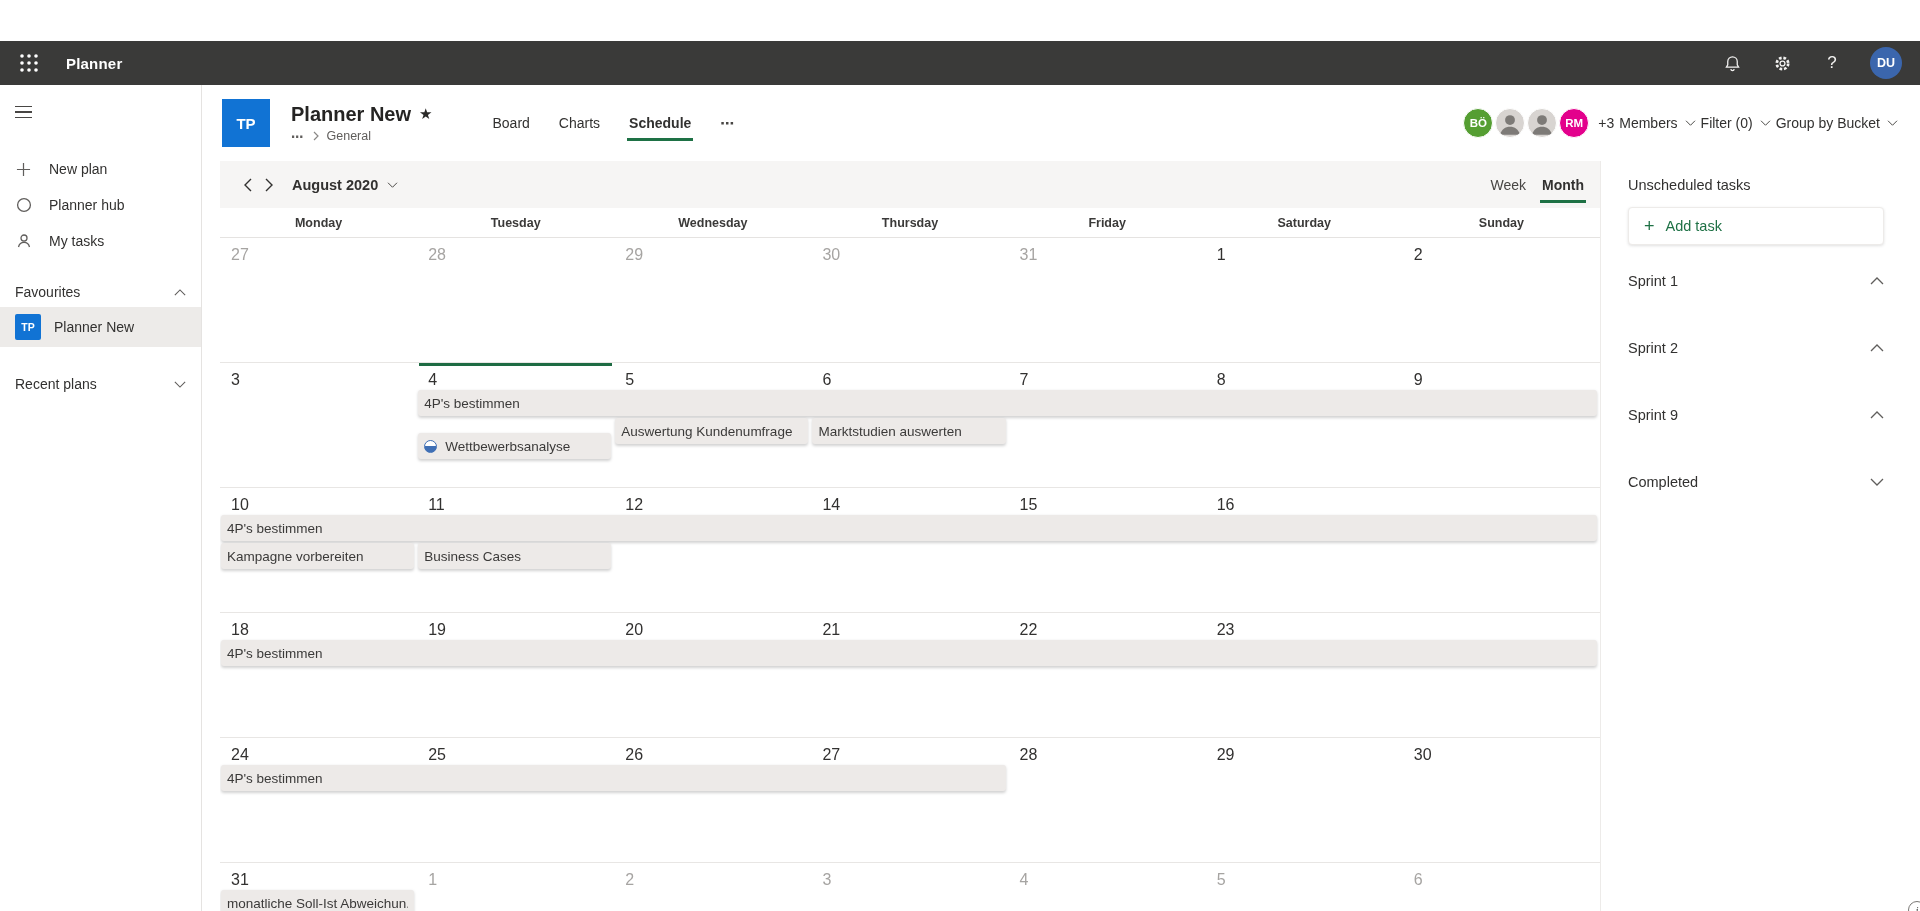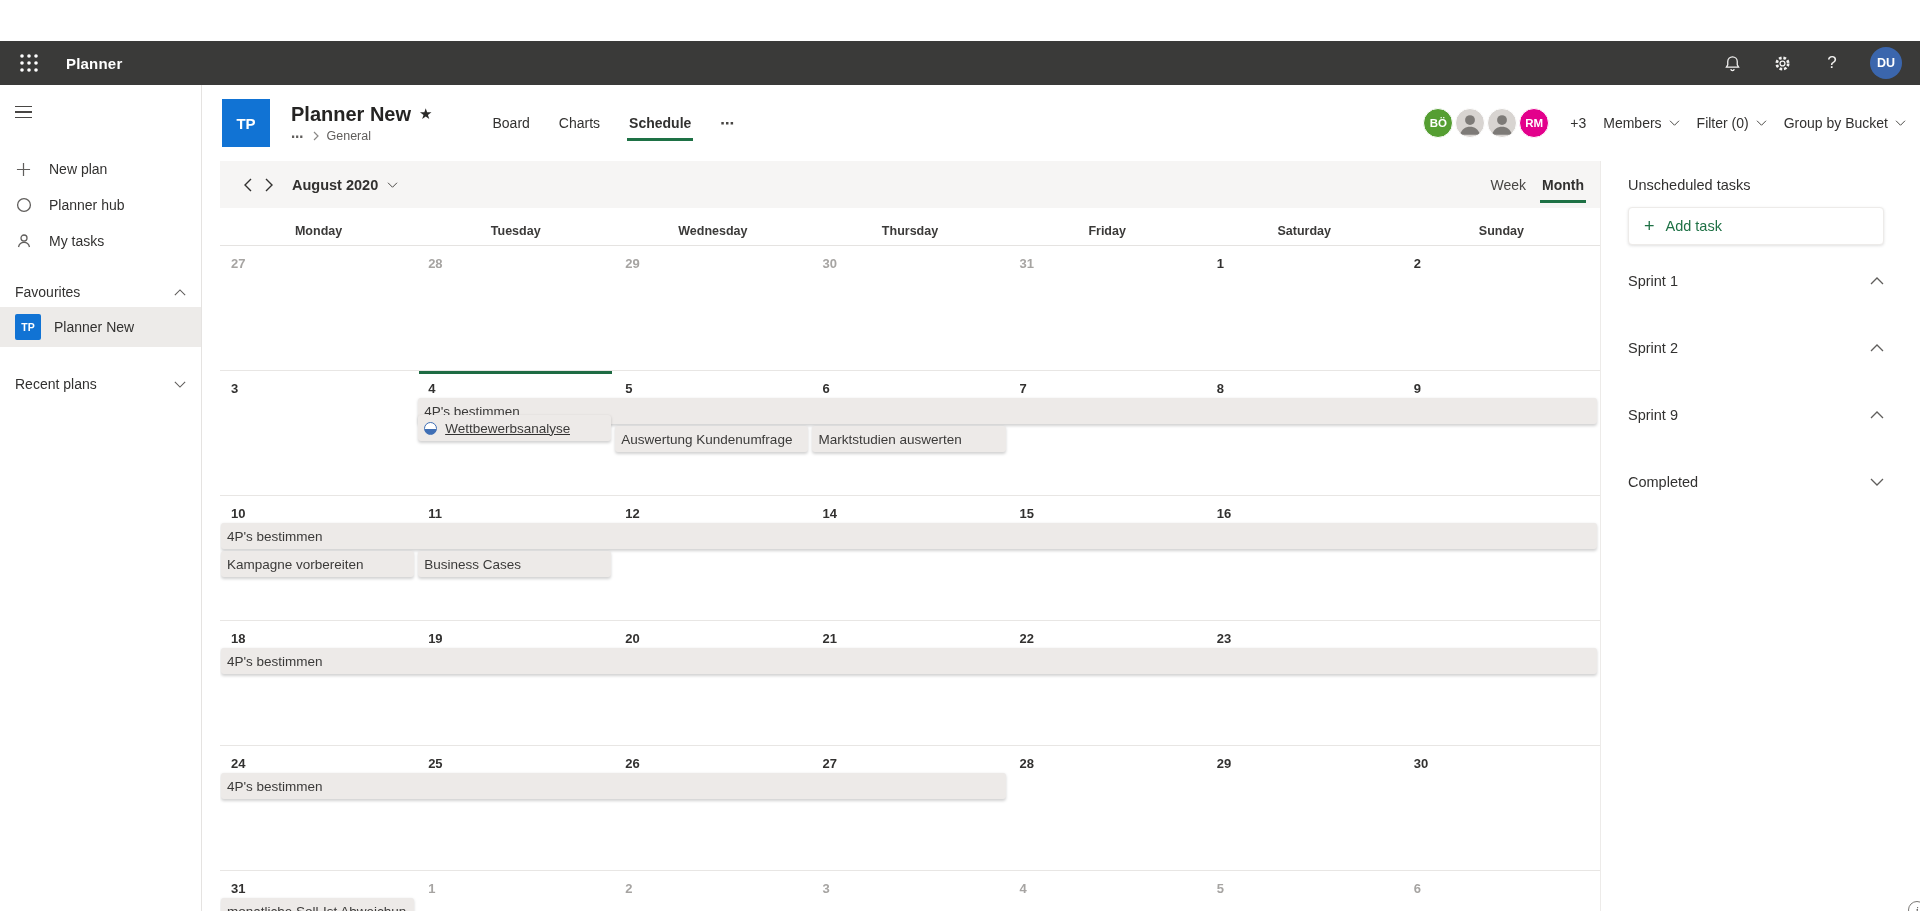--- a/index.html
+++ b/index.html
@@ -48,7 +48,7 @@
   .tab.active { font-weight:700; }
   .tab.active::after { content:""; position:absolute; left:0; right:0; bottom:-6px; height:3px; background:#1e7145; }
   .tab.more { color:#484644; letter-spacing:1px; font-weight:700; }
-  .header-right { margin-left:auto; display:flex; align-items:center; gap:17px; padding-right:14px; }
+  .header-right { margin-left:auto; display:flex; align-items:center; gap:5px; padding-right:22px; }
   .avatars { display:flex; }
   .avatar { width:30px; height:30px; border-radius:50%; color:#fff; font-size:11.5px; font-weight:700; display:flex; align-items:center; justify-content:center; margin-left:2px; cursor:pointer; border:1px solid #fff; overflow:hidden; }
   .avatar.photo { background:#d8d4d1; }

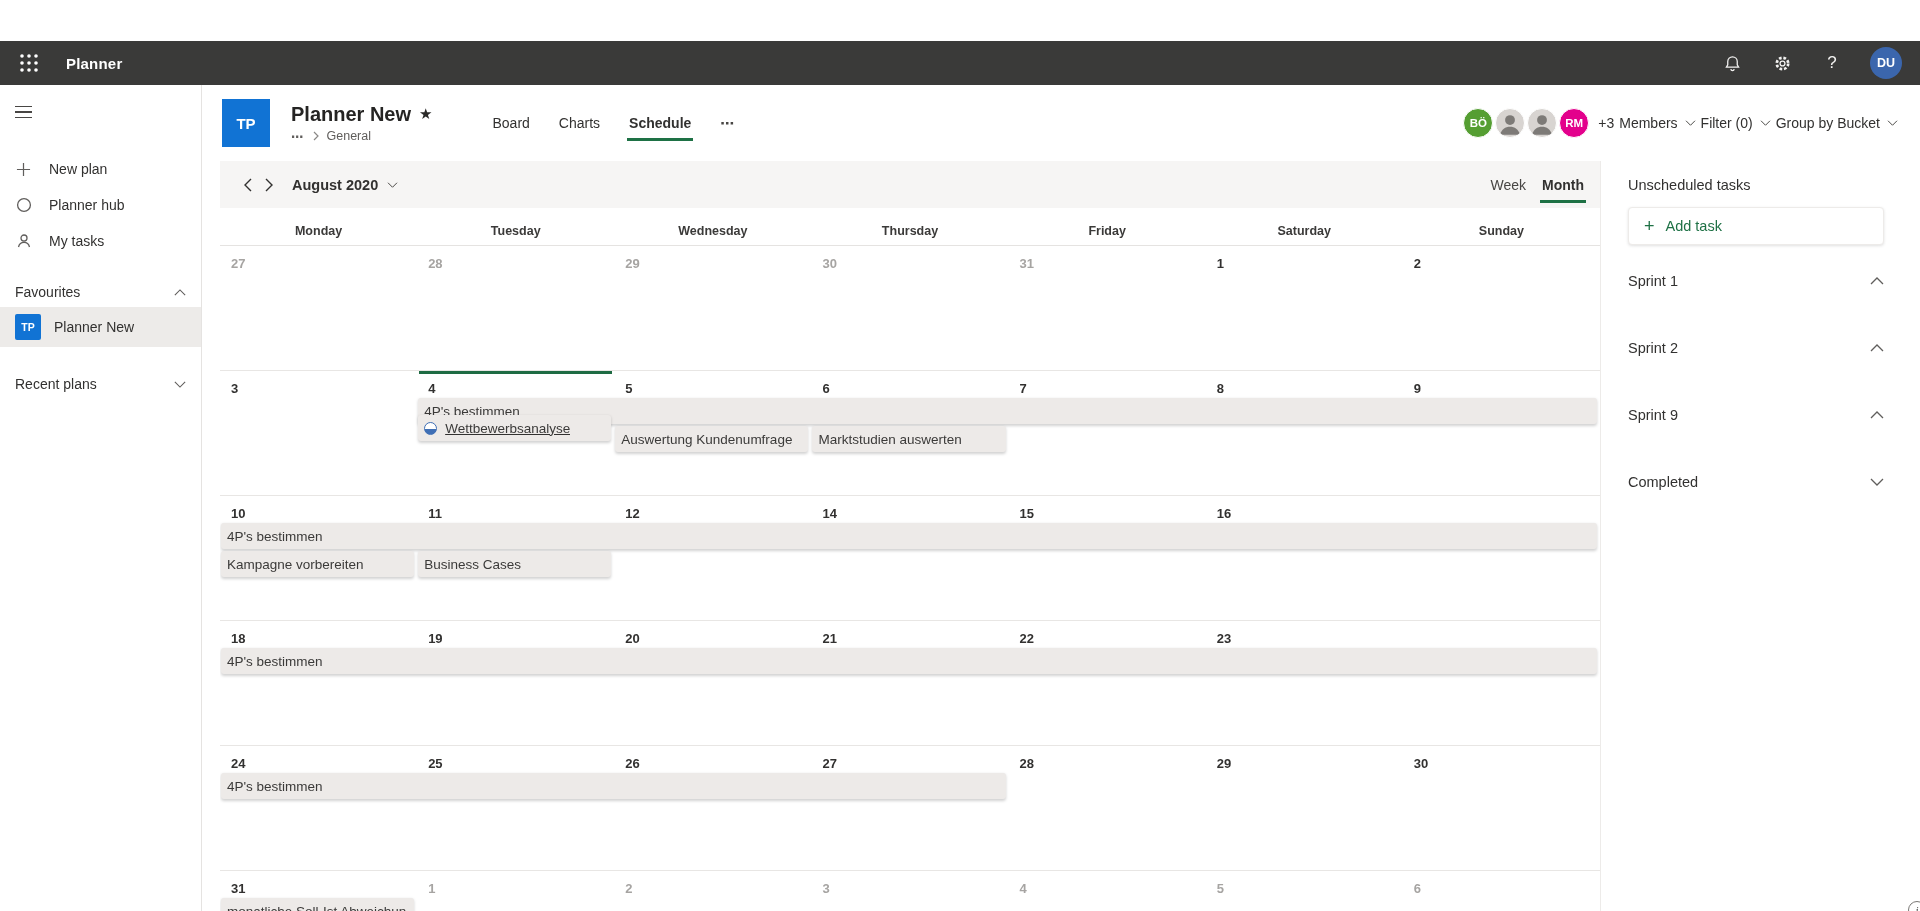--- a/index.html
+++ b/index.html
@@ -67,7 +67,7 @@
   .view-opt.active { font-weight:700; color:#323130; }
   .view-opt.active::after { content:""; position:absolute; left:-2px; right:-2px; bottom:-10px; height:3px; background:#1e7145; }
 
-  .weekday-row { height:30px; flex:none; display:grid; grid-template-columns:repeat(7,1fr); align-items:center; text-align:center; font-size:12.5px; font-weight:700; color:#3b3a39; border-bottom:1px solid #e5e3e1;margin-top:8px; }
+  .weekday-row { height:30px; flex:none; display:grid; grid-template-columns:repeat(7,1fr); align-items:center; text-align:center; font-size:12.5px; font-weight:700; color:#3b3a39; border-bottom:1px solid #e5e3e1; }
   .weeks { flex:1; overflow:hidden; }
   .week-row { position:relative; height:125px; border-bottom:1px solid #e8e6e4; }
   .day-grid { position:absolute; inset:0; display:grid; grid-template-columns:repeat(7,1fr); }

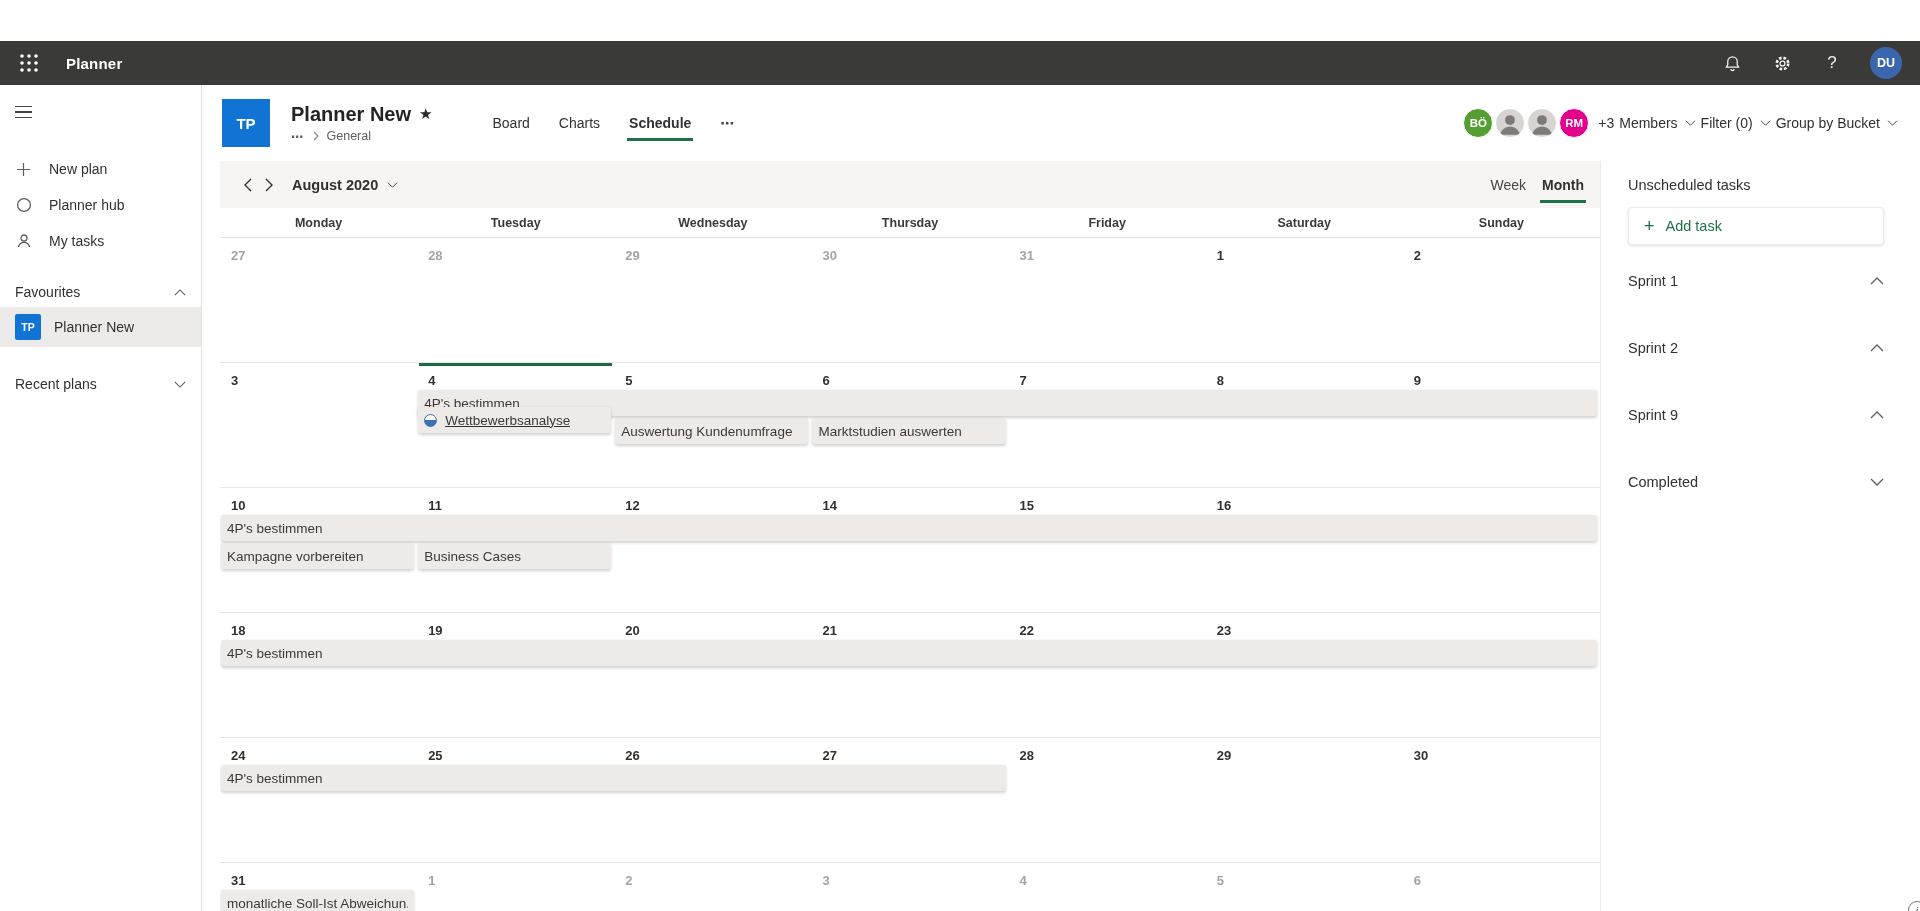--- a/index.html
+++ b/index.html
@@ -72,7 +72,7 @@
   .week-row { position:relative; height:125px; border-bottom:1px solid #e8e6e4; }
   .day-grid { position:absolute; inset:0; display:grid; grid-template-columns:repeat(7,1fr); }
   .day-cell { padding:8px 0 0 11px; cursor:pointer; }
-  .day-num { font-size:13px; font-weight:700; color:#323130; }
+  .day-num { font-size:16px; font-weight:400; color:#323130; }
   .day-num.out { color:#a6a4a2; }
   .today-line { position:absolute; top:0; height:3px; background:#1e6b43; }
   .task-bar { position:absolute; height:26px; background:#edeae8; border-radius:3px; box-shadow:0 1.5px 3px rgba(0,0,0,.18); display:flex; align-items:center; padding:0 6px; cursor:pointer; overflow:hidden;text-align:center; }

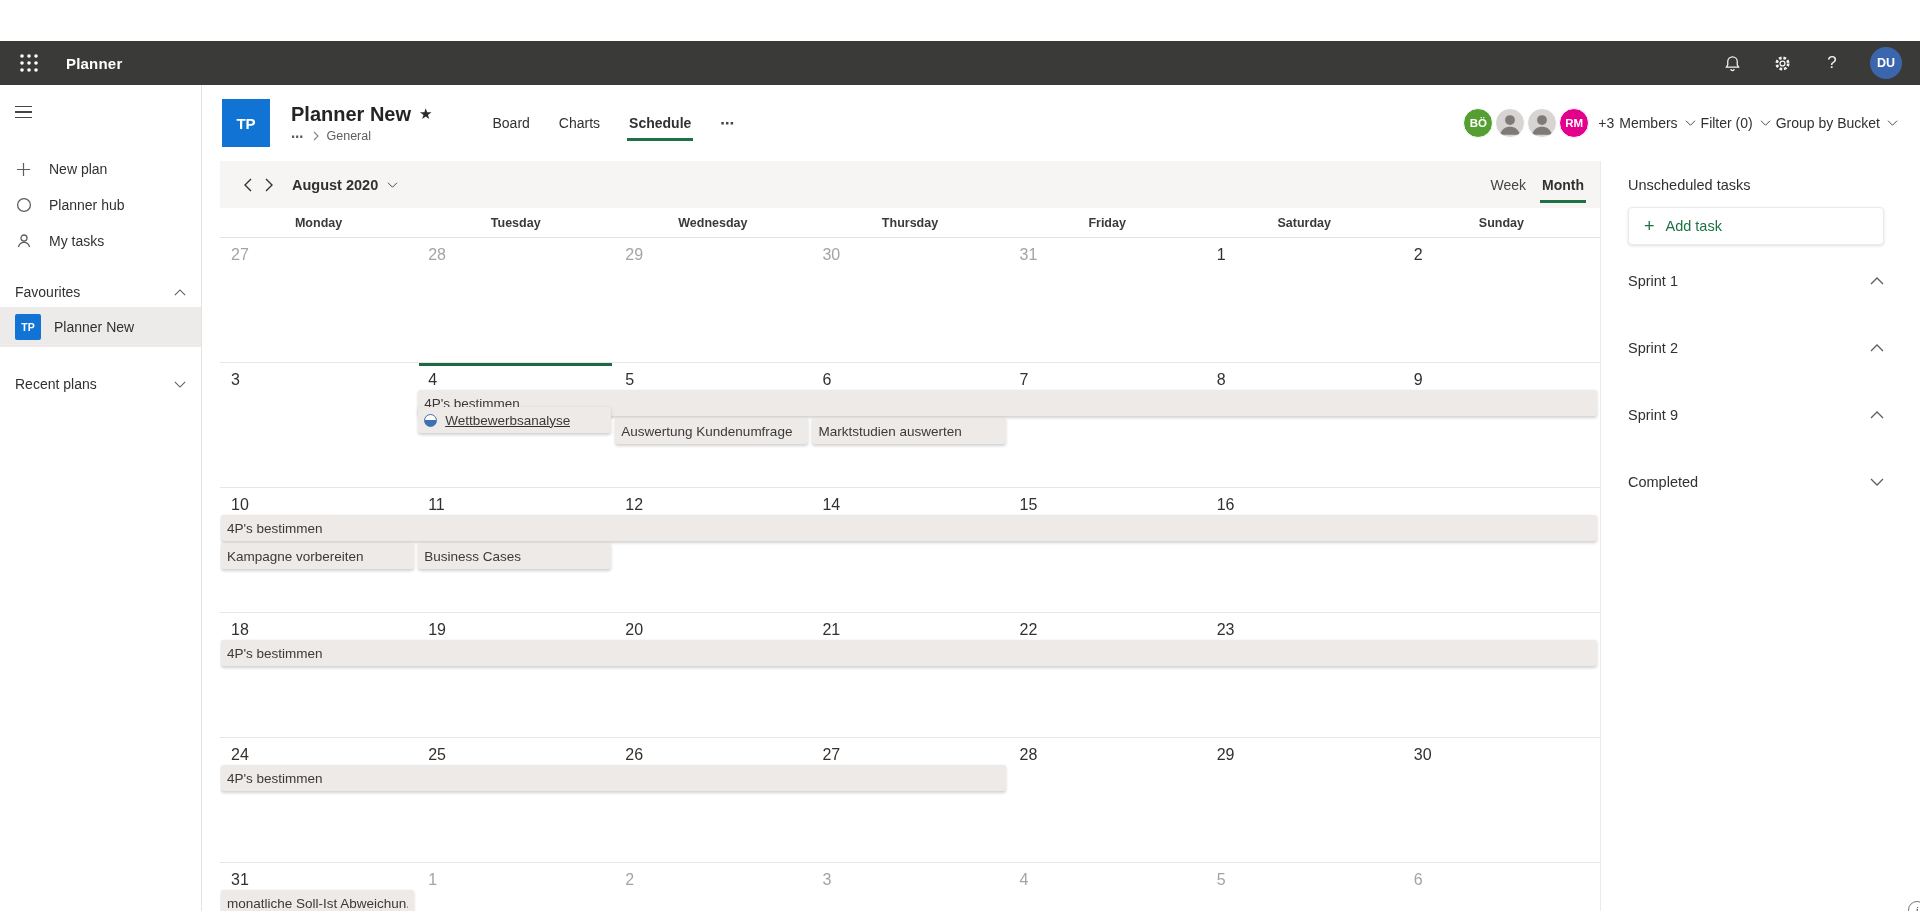--- a/index.html
+++ b/index.html
@@ -309,7 +309,7 @@
               <div class="task-bar" style="left: calc(14.2857% + 1px); width: calc(85.7143% - 4px); top: 27px;">
                 <span class="task-label">4P's bestimmen</span>
               </div>
-              <div class="task-bar" style="left: calc(14.2857% + 1px); width: calc(14.2857% - 4px); top: 44px; text-decoration: underline;">
+              <div class="task-bar" style="left: calc(14.2857% + 1px); width: calc(14.2857% - 4px); top: 70px;">
                 <span class="progress-icon"></span>
                 <span class="task-label">Wettbewerbsanalyse</span>
               </div>

